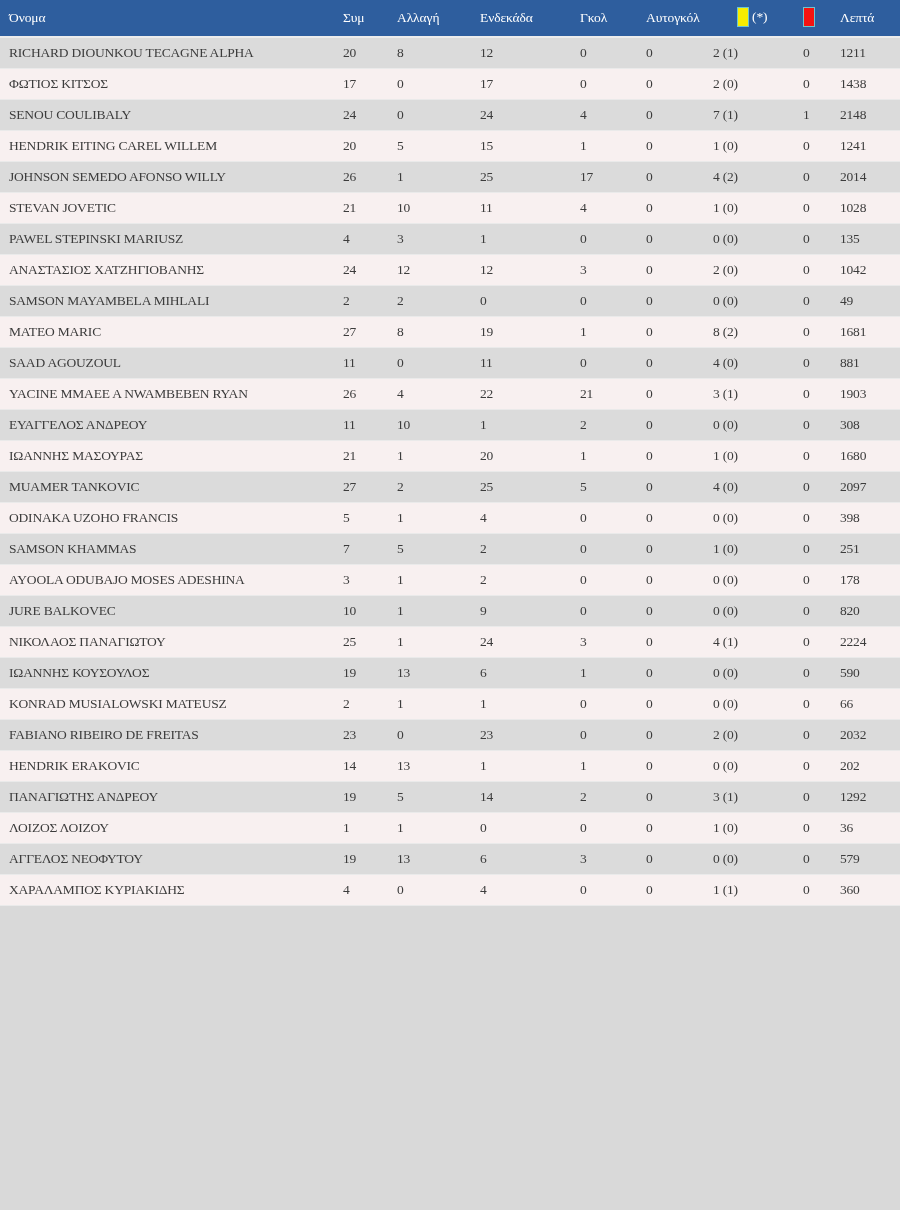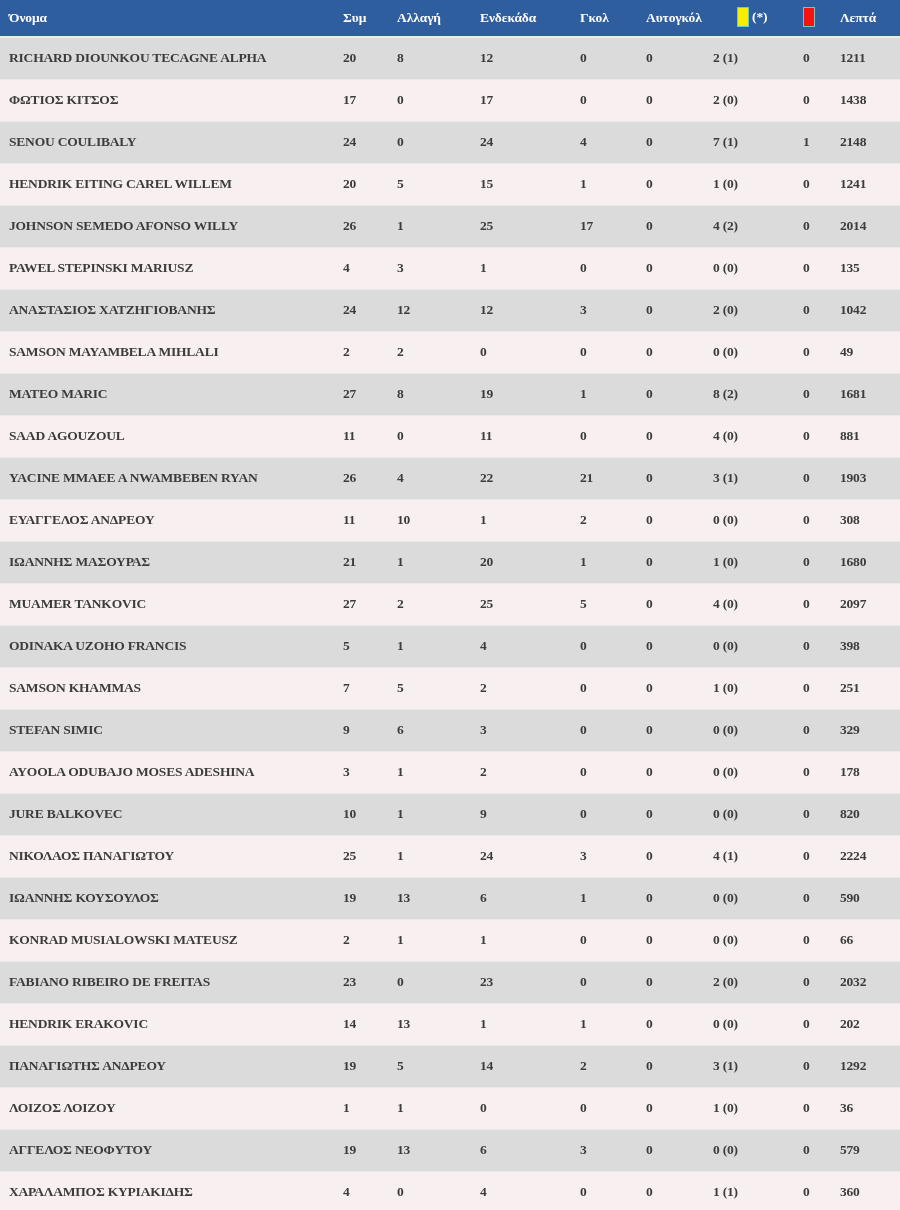--- a/index.html
+++ b/index.html
@@ -33,7 +33,7 @@
   thead th {
     background: #2e5e9e;
     color: #ffffff;
-    font-weight: bold;
+    font-weight: normal;
     font-size: 13.5px;
     text-align: left;
     padding: 0;

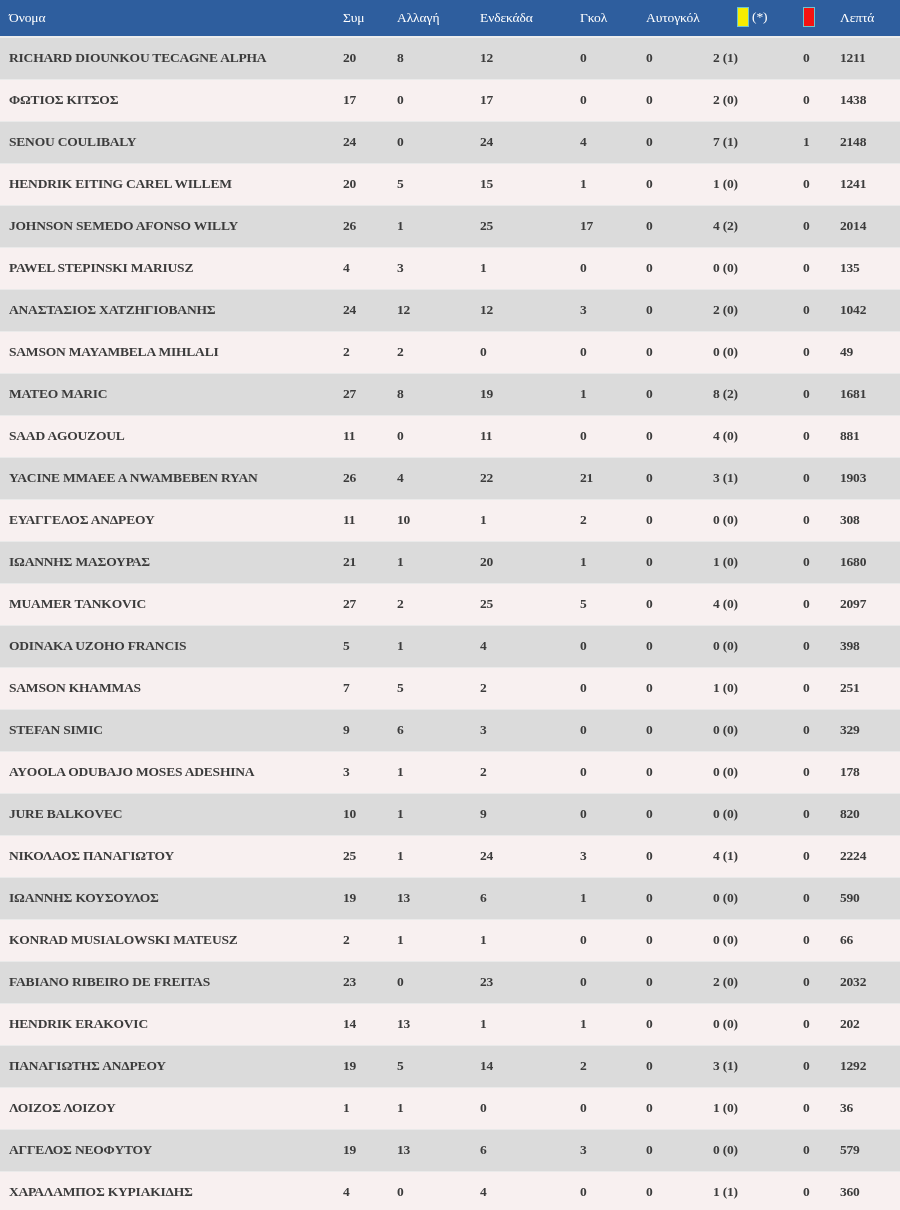--- a/index.html
+++ b/index.html
@@ -45,8 +45,7 @@
   thead th.col-yellow { padding-left: 24px; }
 
   tbody tr {
-    height: 42px;
-    font-weight: bold;
+    height: 31px;
   }
   tbody tr:nth-child(odd)  td { background: #dbdbdb; }
   tbody tr:nth-child(even) td { background: #f8f0f0; }

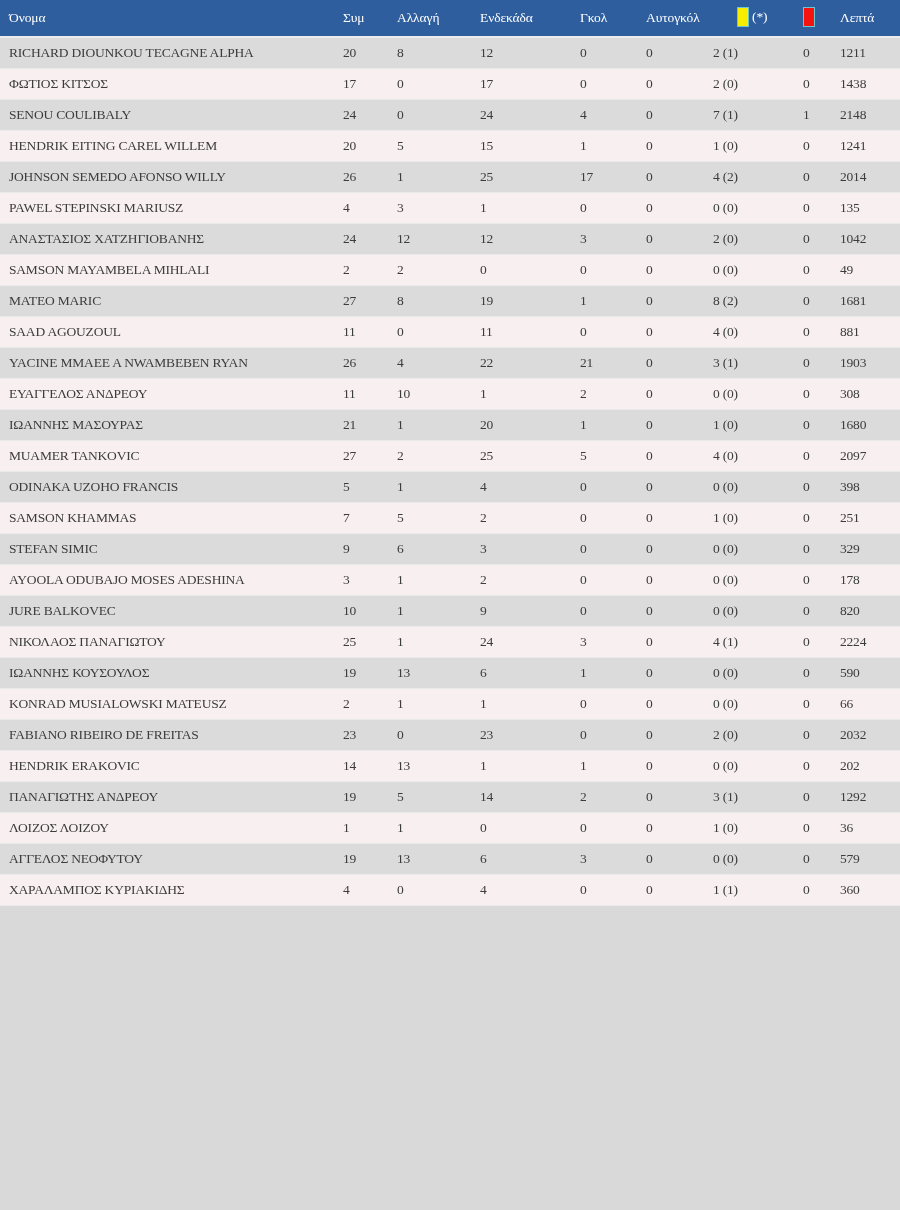--- a/index.html
+++ b/index.html
@@ -160,6 +160,17 @@
         <td class="col-min">2014</td>
       </tr>
       <tr>
+        <td class="col-name">STEVAN JOVETIC</td>
+        <td class="col-sym">21</td>
+        <td class="col-sub">10</td>
+        <td class="col-eleven">11</td>
+        <td class="col-goals">4</td>
+        <td class="col-own">0</td>
+        <td class="col-yellow">1 (0)</td>
+        <td class="col-red">0</td>
+        <td class="col-min">1028</td>
+      </tr>
+      <tr>
         <td class="col-name">PAWEL STEPINSKI MARIUSZ</td>
         <td class="col-sym">4</td>
         <td class="col-sub">3</td>

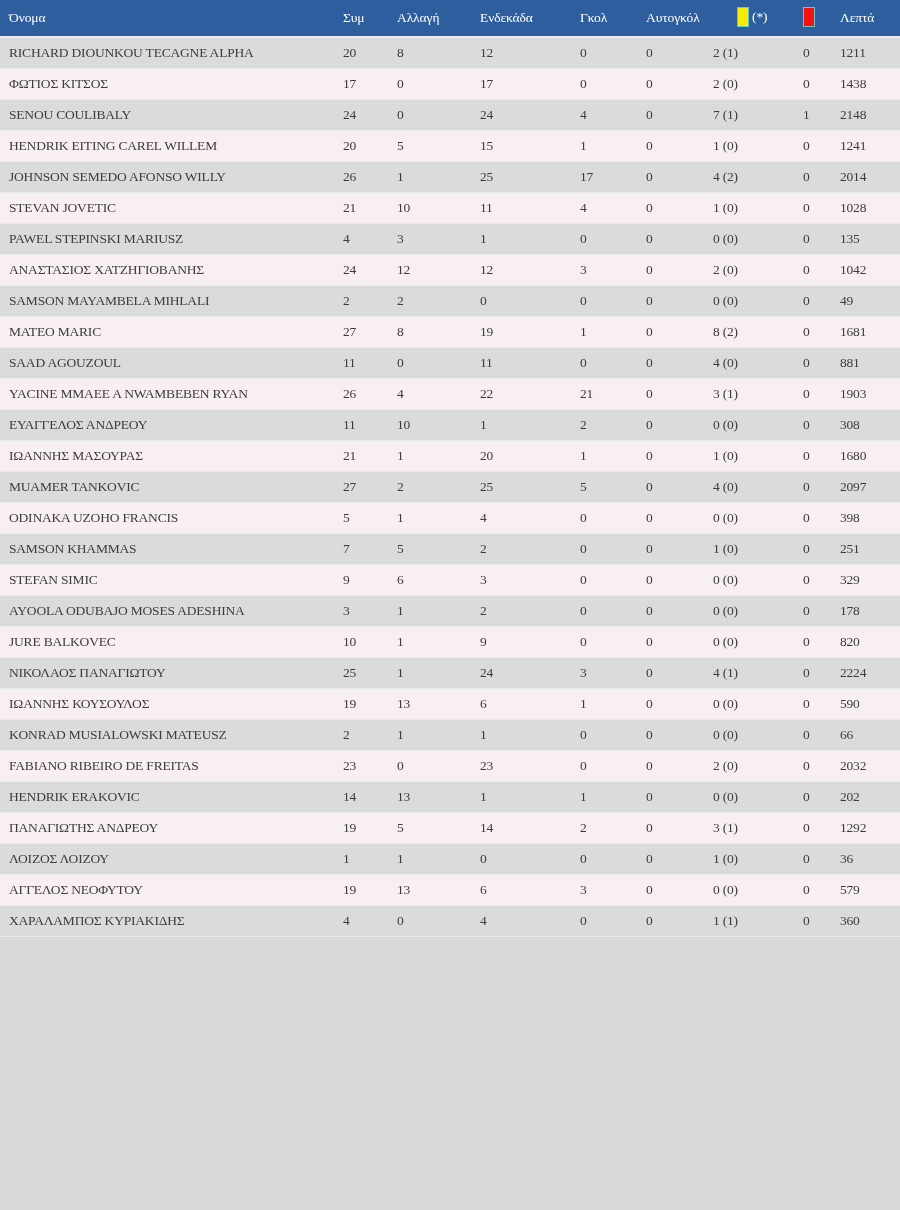--- a/index.html
+++ b/index.html
@@ -292,17 +292,6 @@
         <td class="col-min">251</td>
       </tr>
       <tr>
-        <td class="col-name">STEFAN SIMIC</td>
-        <td class="col-sym">9</td>
-        <td class="col-sub">6</td>
-        <td class="col-eleven">3</td>
-        <td class="col-goals">0</td>
-        <td class="col-own">0</td>
-        <td class="col-yellow">0 (0)</td>
-        <td class="col-red">0</td>
-        <td class="col-min">329</td>
-      </tr>
-      <tr>
         <td class="col-name">AYOOLA ODUBAJO MOSES ADESHINA</td>
         <td class="col-sym">3</td>
         <td class="col-sub">1</td>

